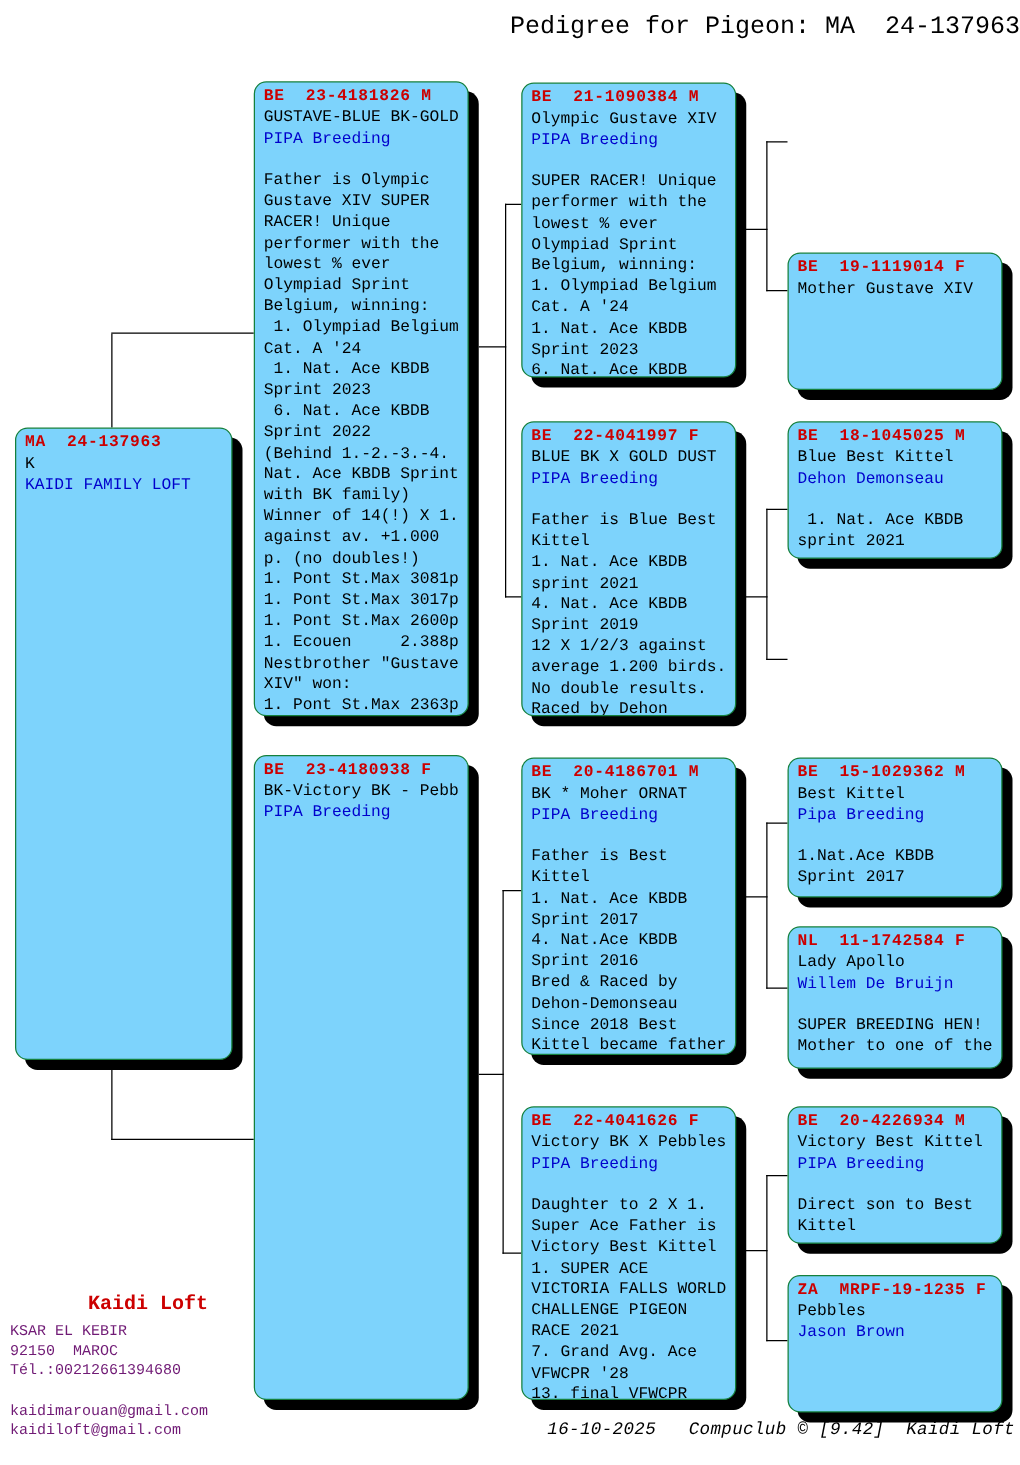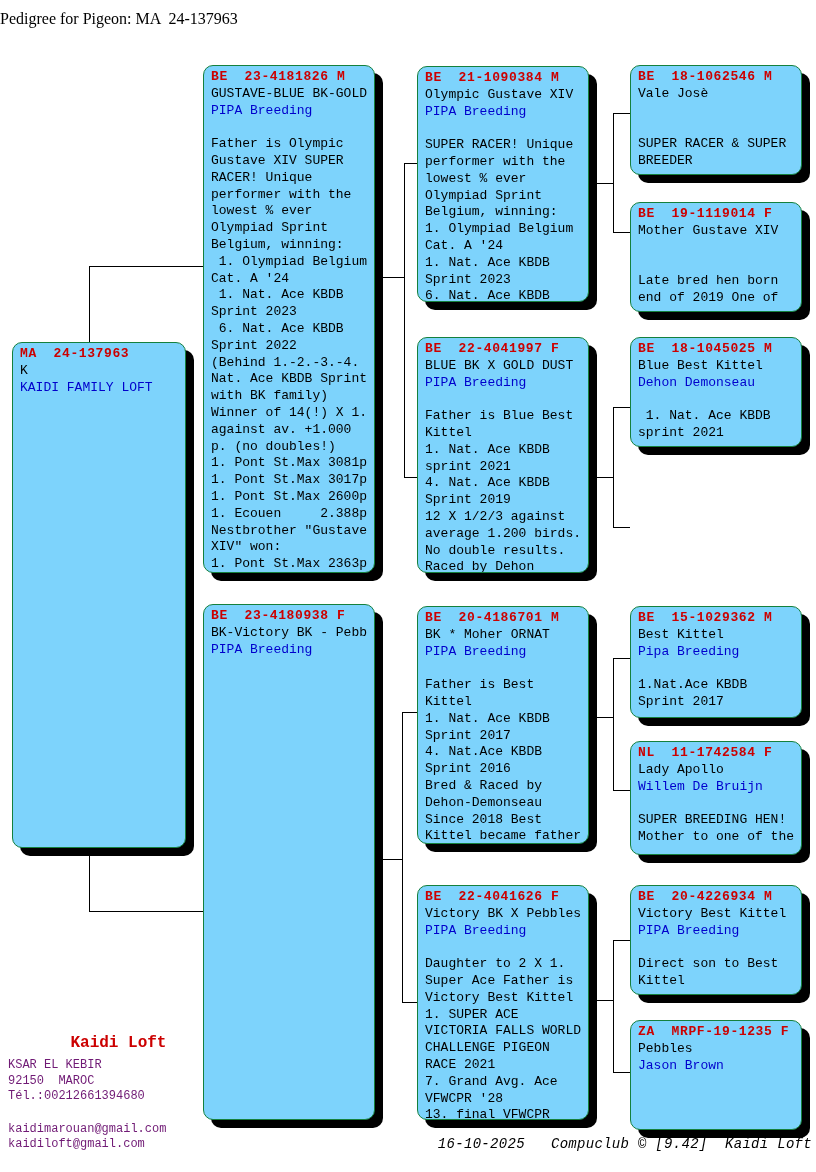--- a/index.html
+++ b/index.html
@@ -5,8 +5,8 @@
   html,body{margin:0;padding:0;background:#fff;}
   #page{position:relative;width:816px;height:1172px;background:#ffffff;overflow:hidden;
         font-family:"Liberation Mono","DejaVu Sans Mono",monospace;}
-  .title{position:absolute;left:0;right:0;top:10px;text-align:left;
-         font-family:Liberation Serif, serif;font-size:16px;color:#000;
+  .title{position:absolute;left:0;right:0;top:10px;text-align:right;
+         font-family:Liberation Mono, monospace;font-size:20px;color:#000;
          white-space:pre;}
   .pbox{position:absolute;background:#7dd3fc;border:1px solid #15803d;border-radius:10px;
         box-shadow:8px 8px 0 0 #000;padding:3px 2px 0 7px;box-sizing:border-box;

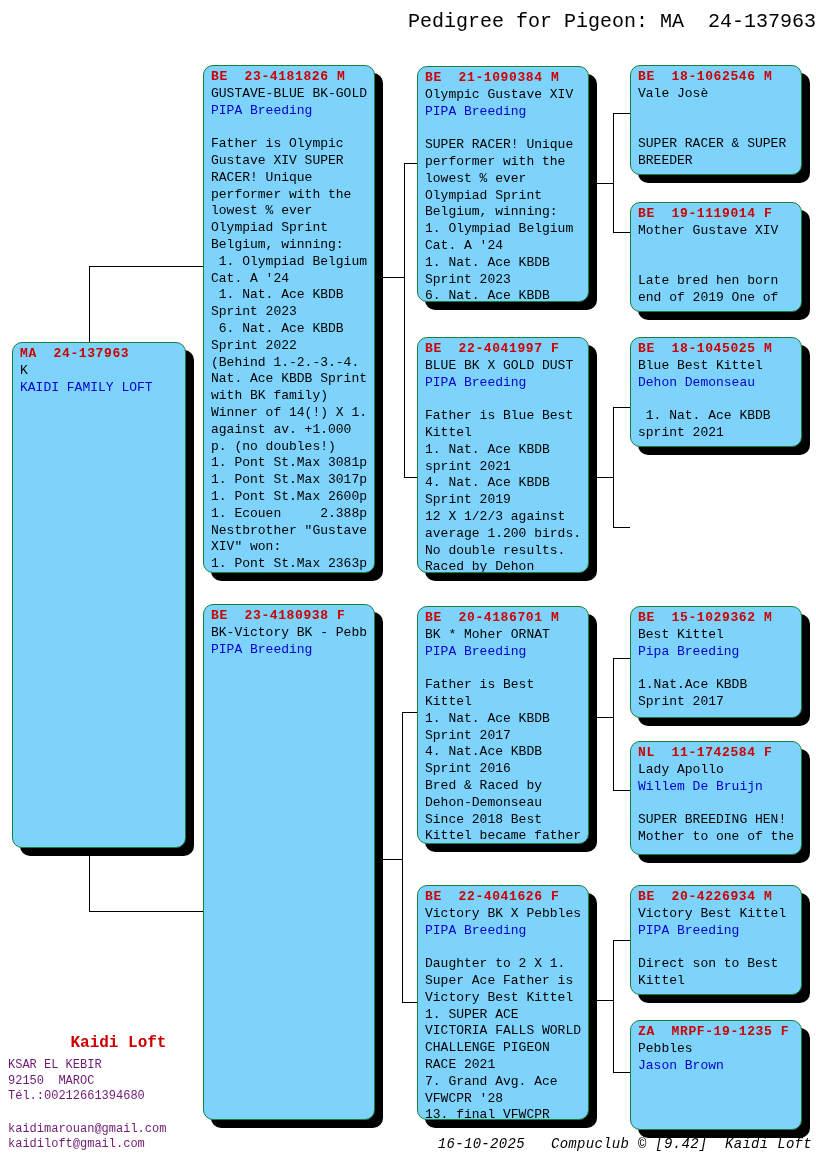--- a/index.html
+++ b/index.html
@@ -192,16 +192,6 @@
       </div>
   </div>
 
-  <div class="pbox" style="left:630px;top:65px;width:172px;height:110px">
-    <div class="bline ring">BE  18-1062546 M</div>
-    <div class="bline">Vale Josè</div>
-    <div class="bline loft"></div>
-    <div class="bline"></div>
-    <div>
-        <div class="bline">SUPER RACER &amp; SUPER</div>
-        <div class="bline">BREEDER</div>
-      </div>
-  </div>
 
   <div class="pbox" style="left:630px;top:202px;width:172px;height:110px">
     <div class="bline ring">BE  19-1119014 F</div>

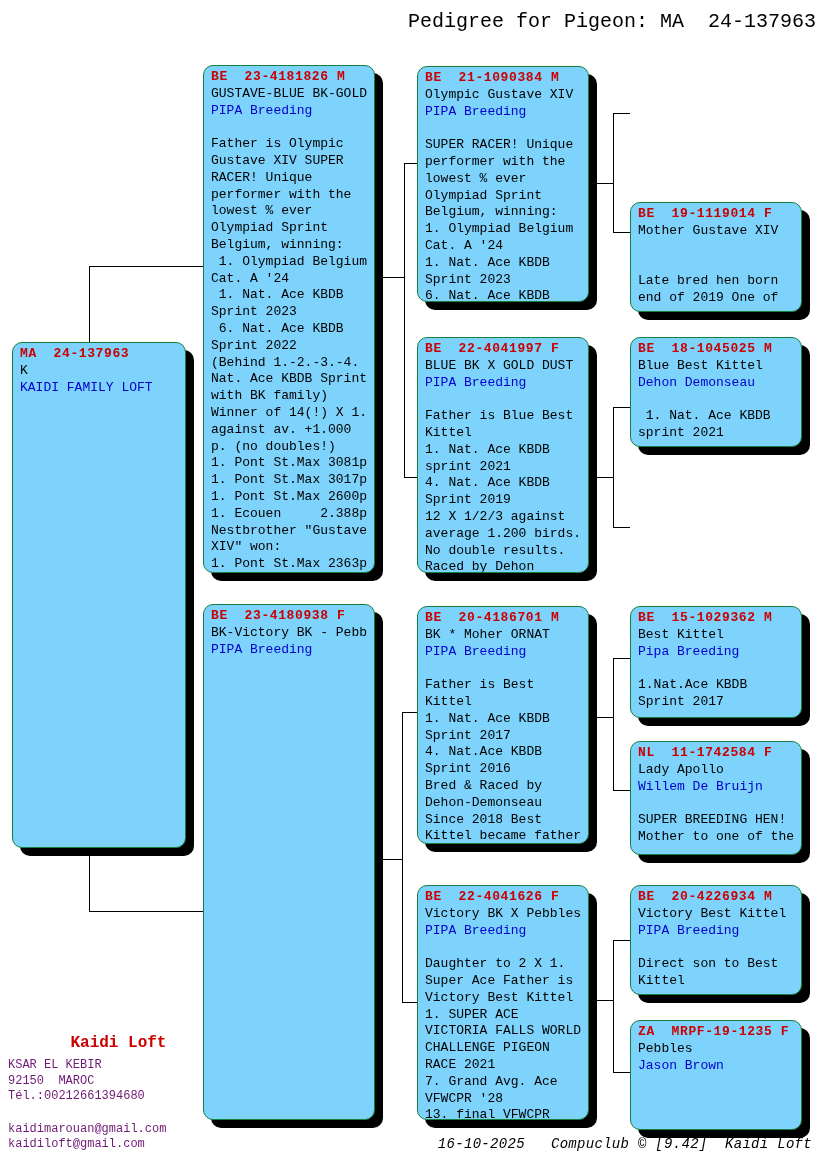--- a/index.html
+++ b/index.html
@@ -198,10 +198,6 @@
     <div class="bline">Mother Gustave XIV</div>
     <div class="bline loft"></div>
     <div class="bline"></div>
-    <div>
-        <div class="bline">Late bred hen born</div>
-        <div class="bline">end of 2019 One of</div>
-      </div>
   </div>
 
   <div class="pbox" style="left:630px;top:337px;width:172px;height:110px">

